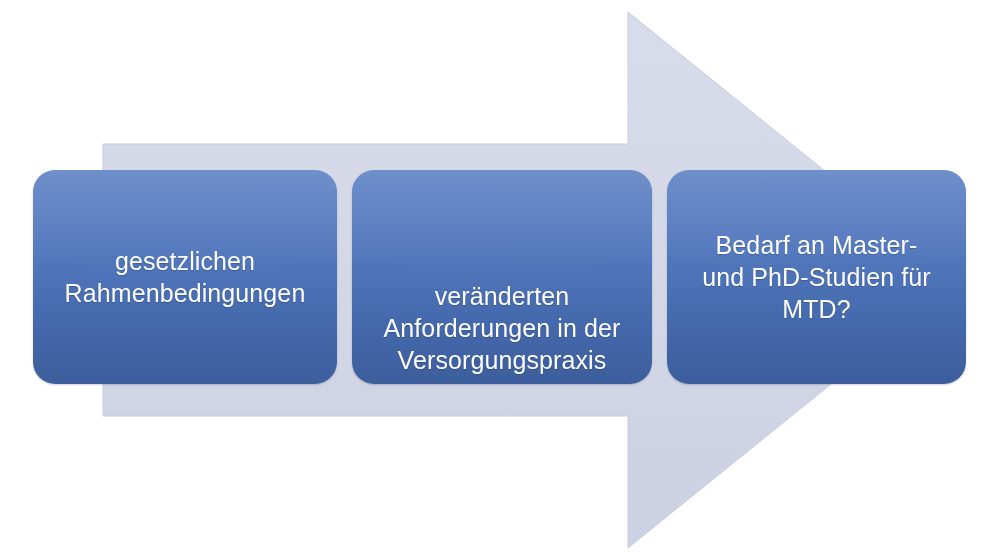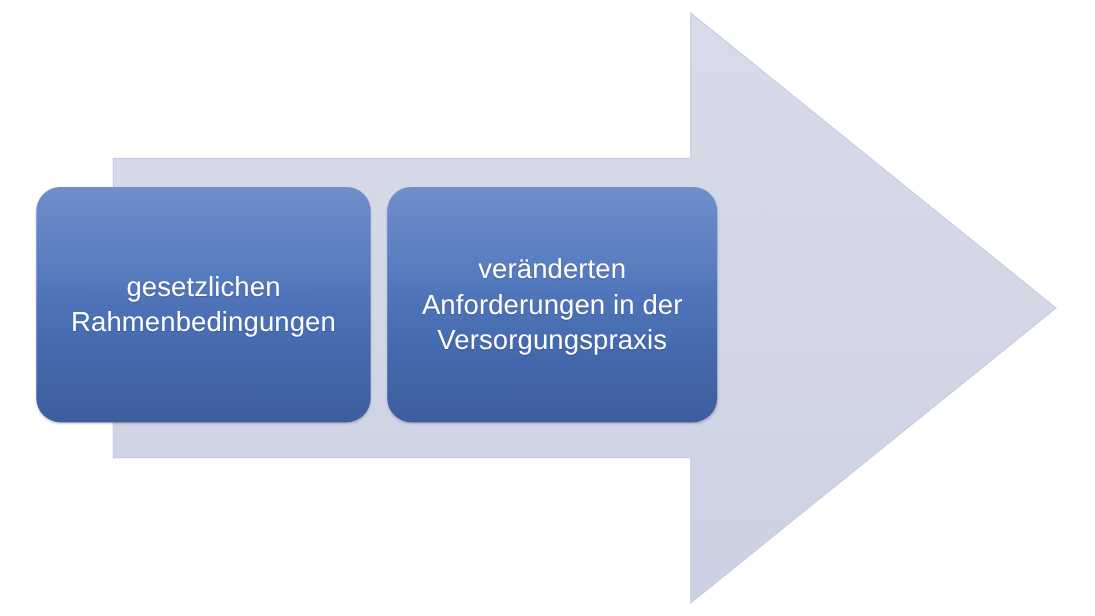--- a/index.html
+++ b/index.html
@@ -110,6 +110,11 @@
 Versorgungspraxis</div>
     </div>
 
+    <div class="process-box box-3">
+      <div class="box-text">Bedarf an Master-
+und PhD-Studien für
+MTD?</div>
+    </div>
 
   </div>
 

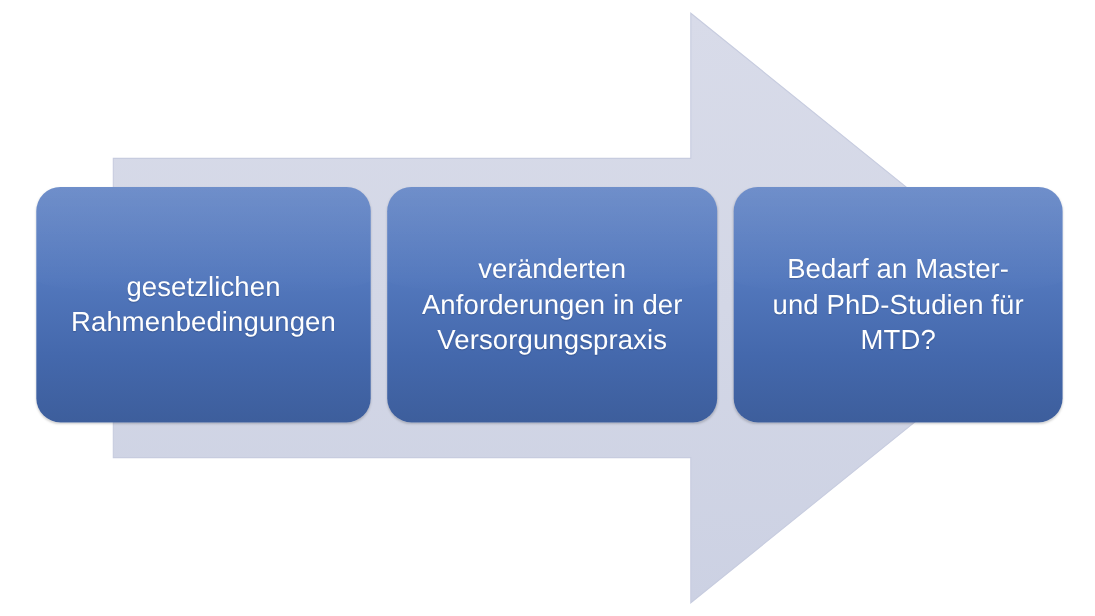--- a/index.html
+++ b/index.html
@@ -66,7 +66,7 @@
   }
 
   .box-1 { flex: 0 0 304px; }
-  .box-2 { flex: 0 0 300px; }
+  .box-2 { flex: 0 0 300px; align-items: flex-end; }
   .box-3 { flex: 0 0 299px; }
 
   .box-text {

